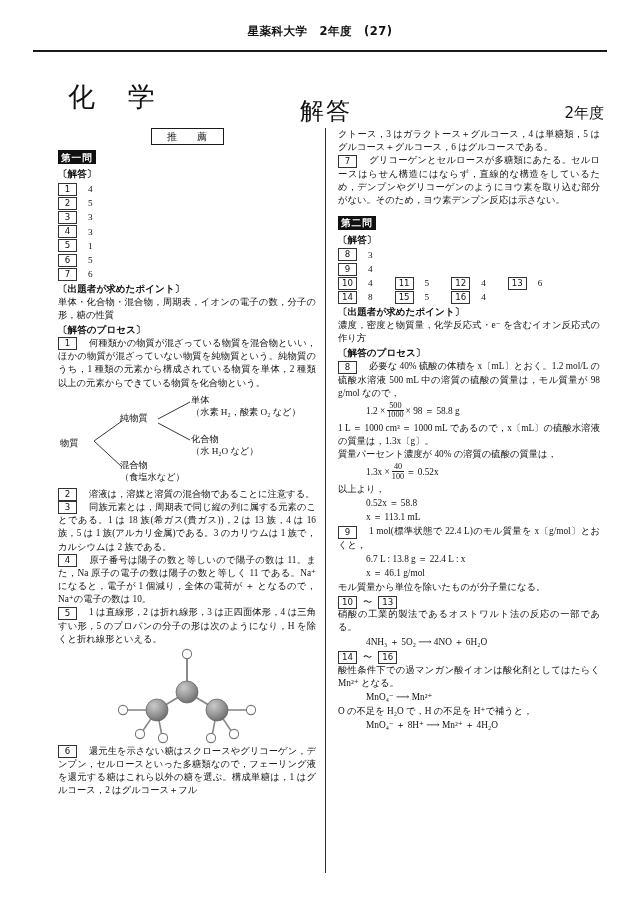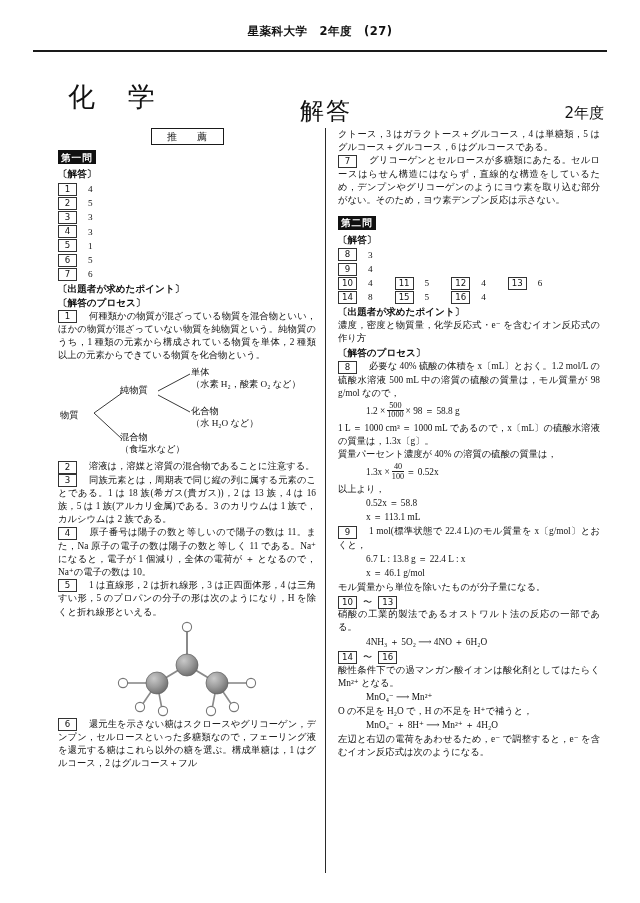--- a/index.html
+++ b/index.html
@@ -233,6 +233,7 @@
     </div>
 
     <div class="bracket-head">〔出題者が求めたポイント〕</div>
+    <p class="para">単体・化合物・混合物，周期表，イオンの電子の数，分子の形，糖の性質</p>
 
     <div class="bracket-head">〔解答のプロセス〕</div>
 

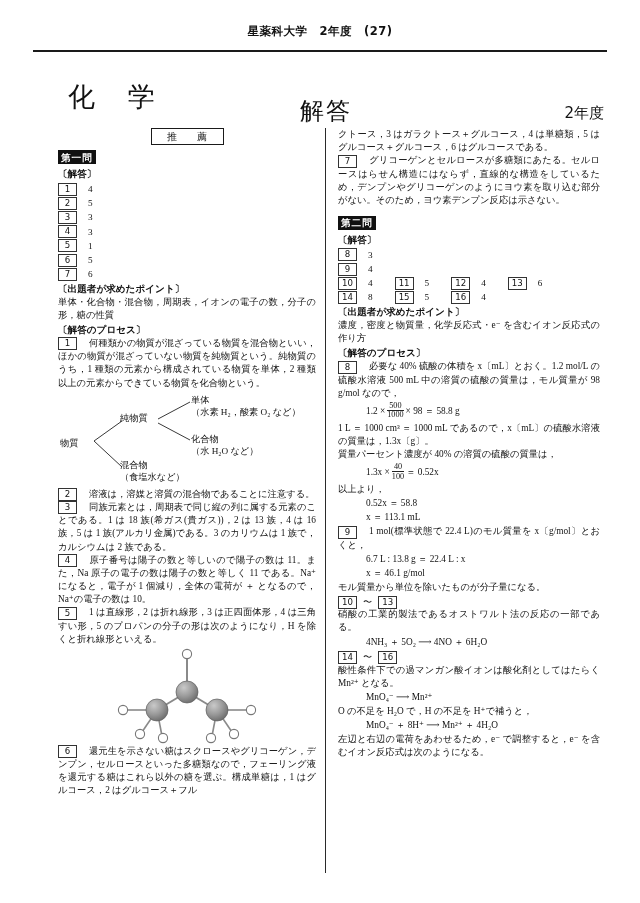--- a/index.html
+++ b/index.html
@@ -371,7 +371,6 @@
     <div class="formula formula-tight">MnO₄⁻ ⟶ Mn²⁺</div>
     <p class="para">O の不足を H₂O で，H の不足を H⁺で補うと，</p>
     <div class="formula formula-tight">MnO₄⁻ ＋ 8H⁺ ⟶ Mn²⁺ ＋ 4H₂O</div>
-    <p class="para">左辺と右辺の電荷をあわせるため，e⁻ で調整すると，e⁻ を含むイオン反応式は次のようになる。</p>
 
   </div>
 </div>

